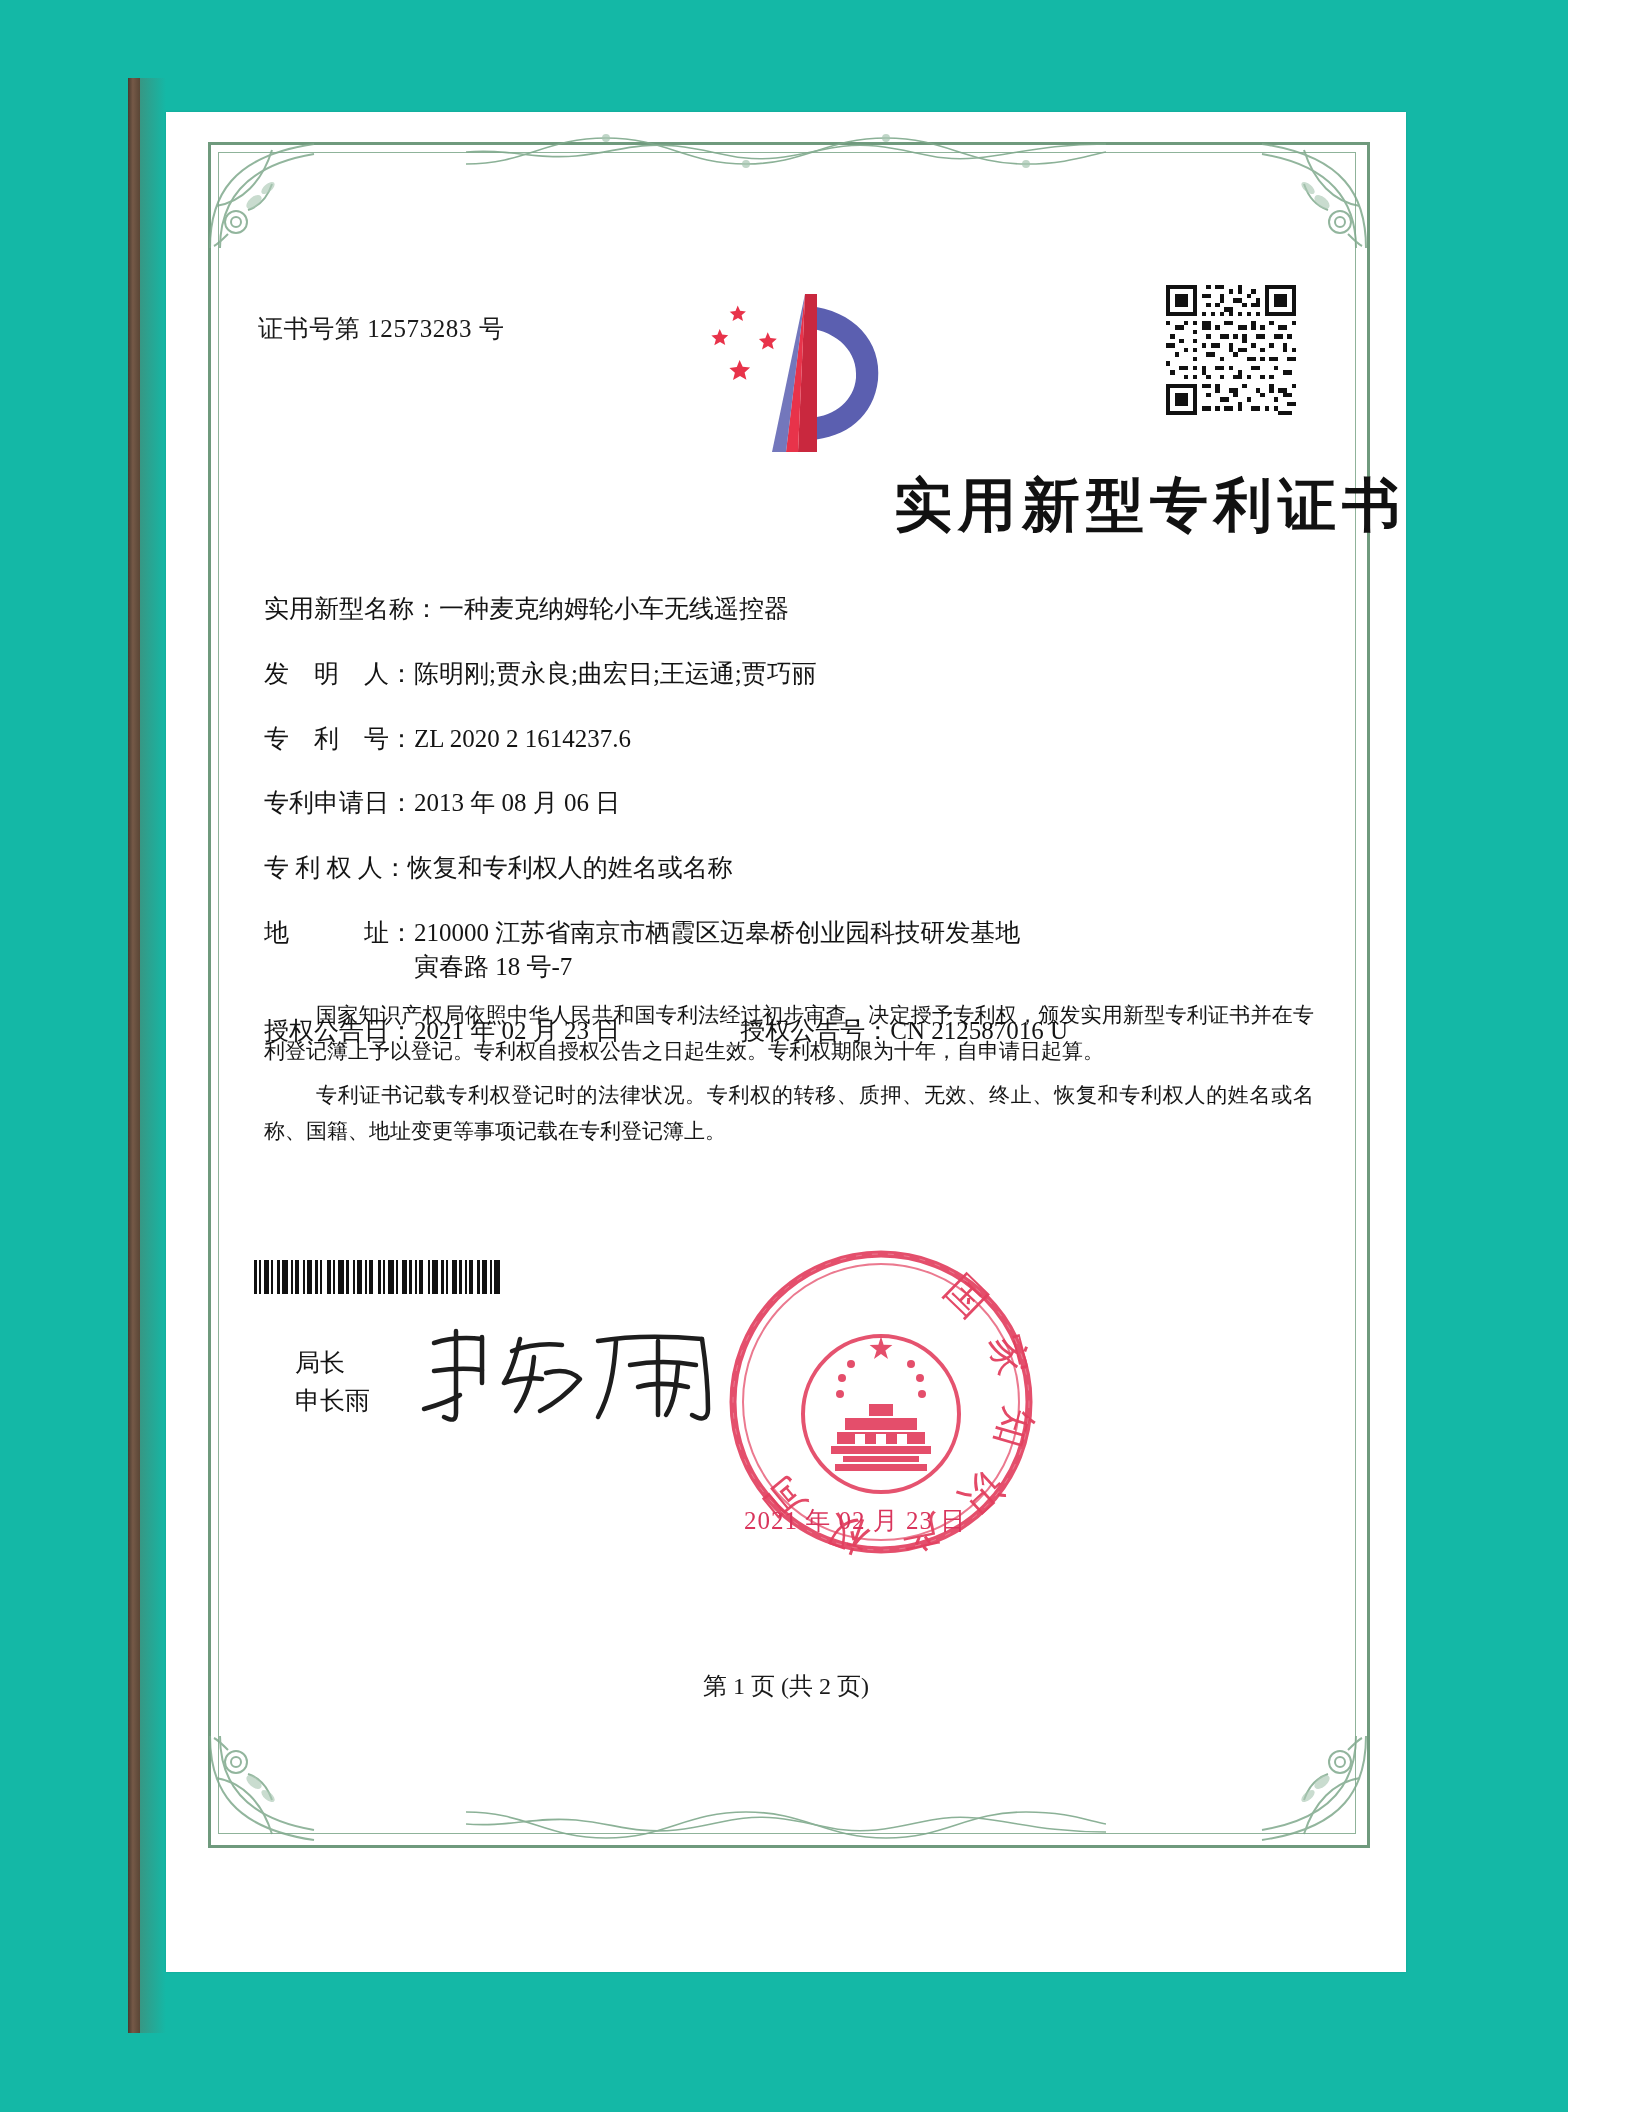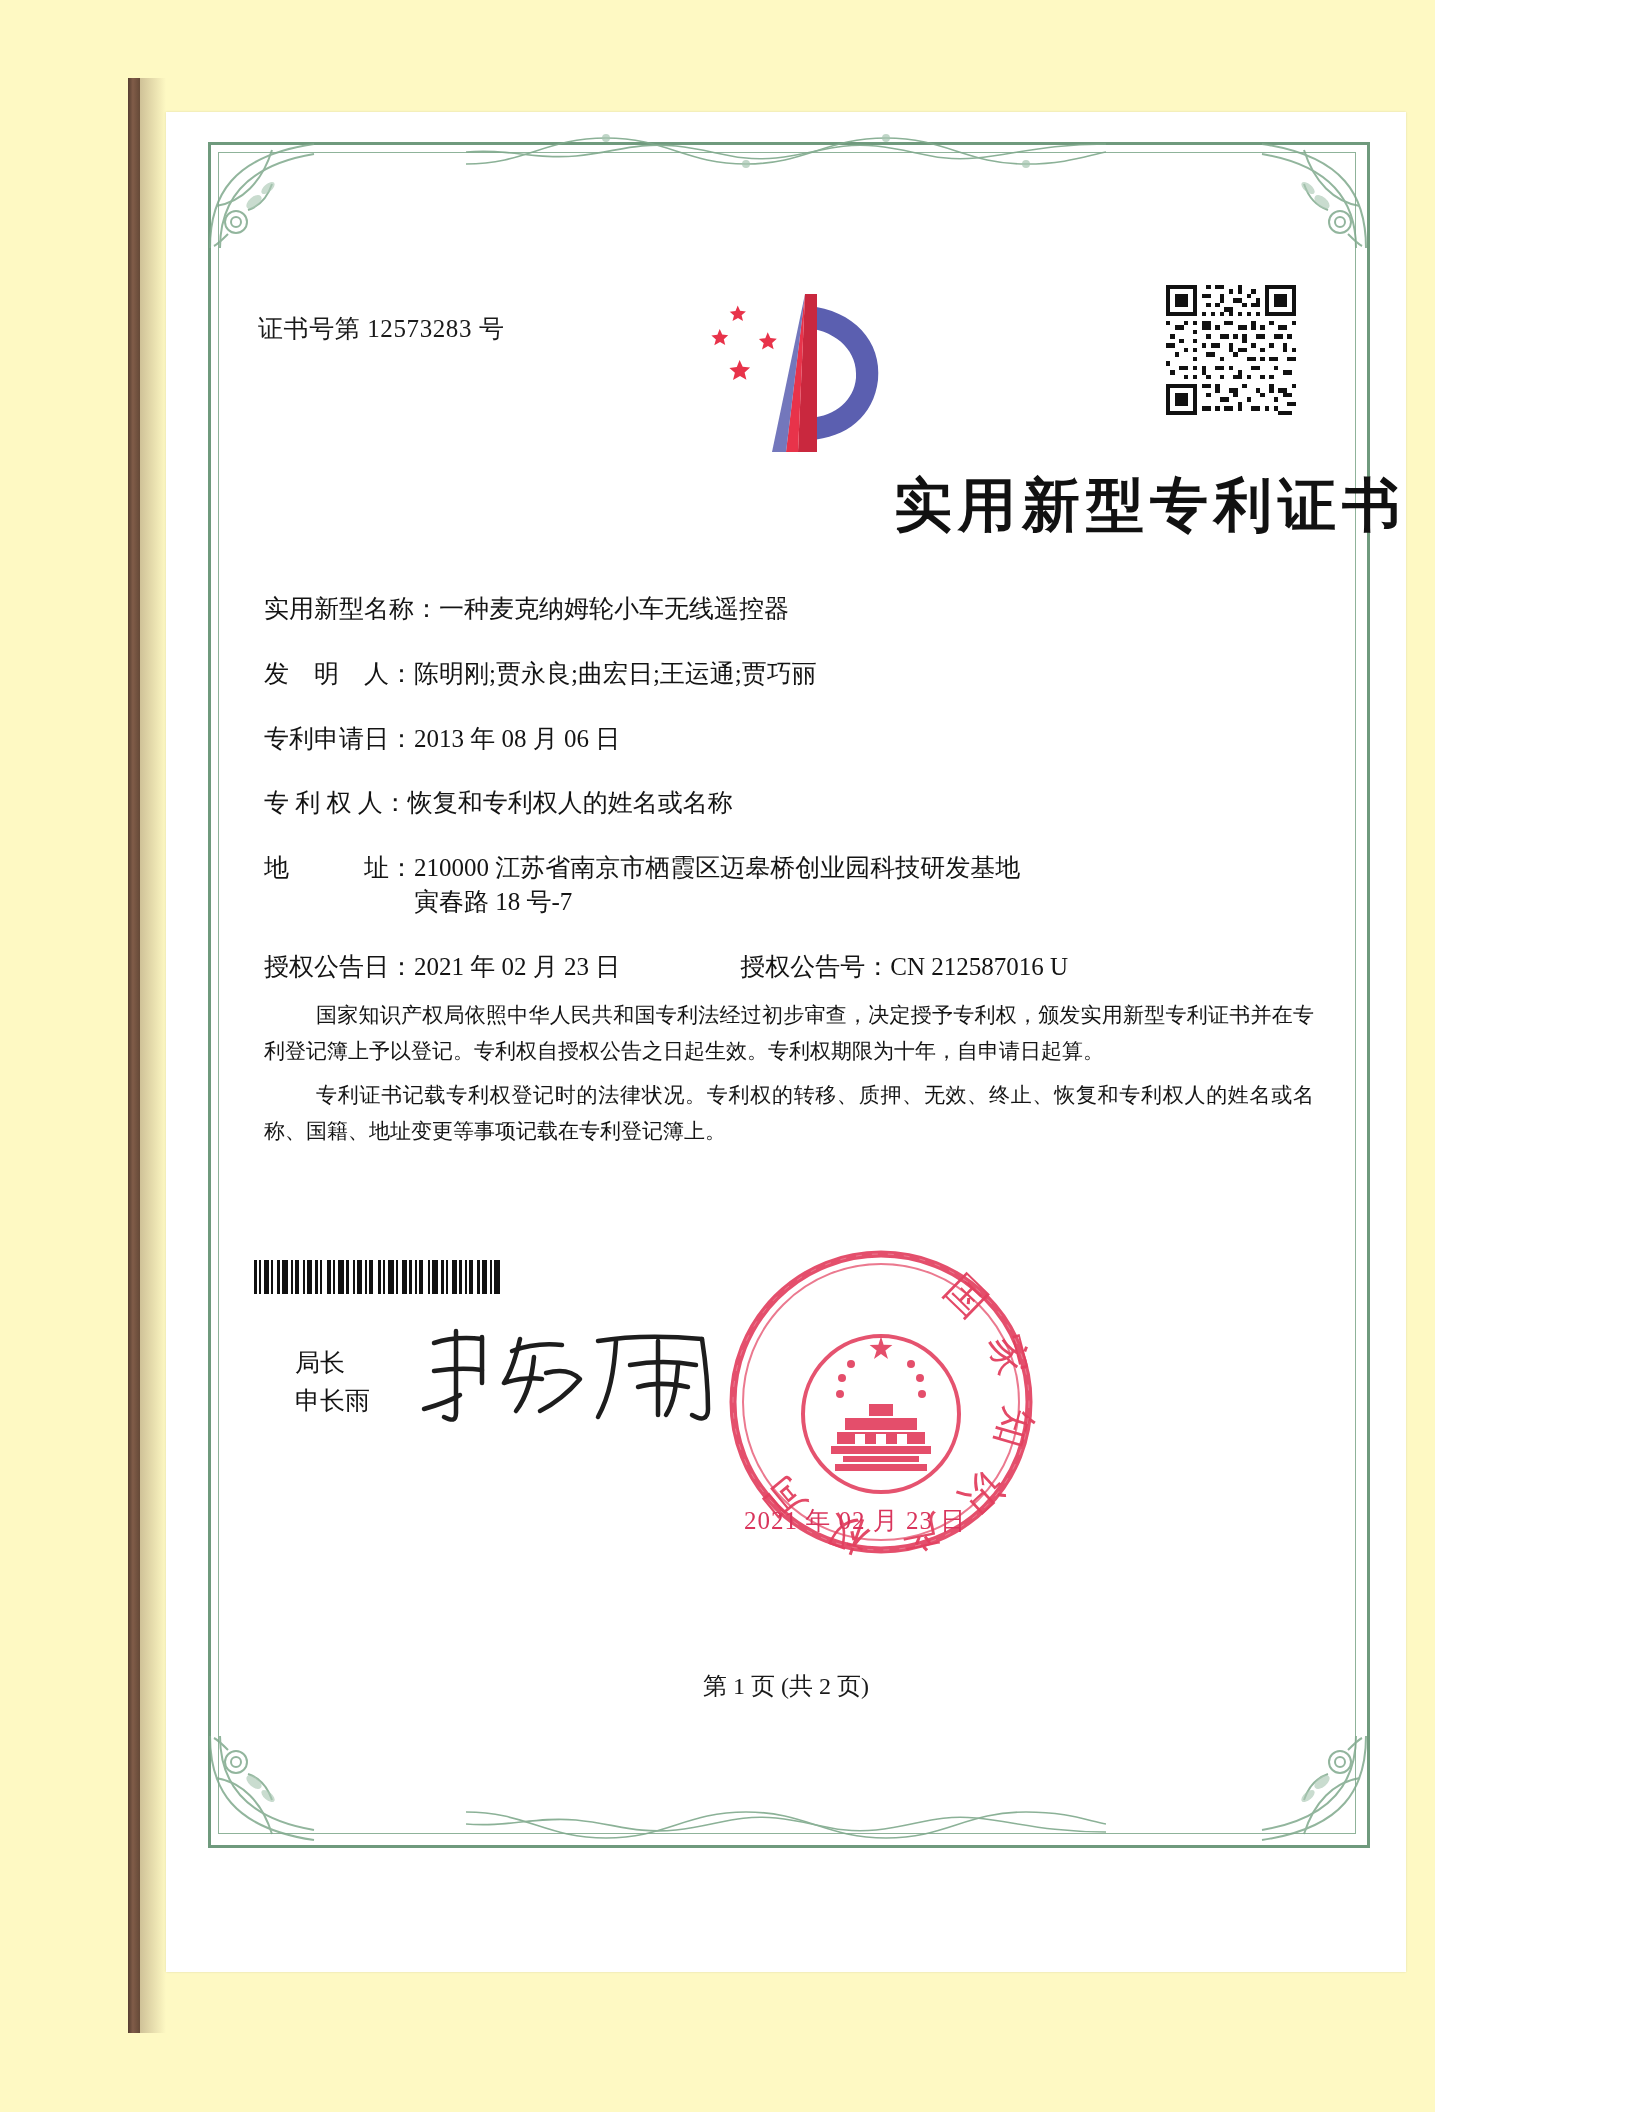--- a/index.html
+++ b/index.html
@@ -19,8 +19,8 @@
   .scan {
     position: absolute;
     left: 0; top: 0;
-    width: 1435px; height: 2112px;
-    background: #fef9c3;
+    width: 1568px; height: 2112px;
+    background: #14b8a6;
   }
   
   .binding {

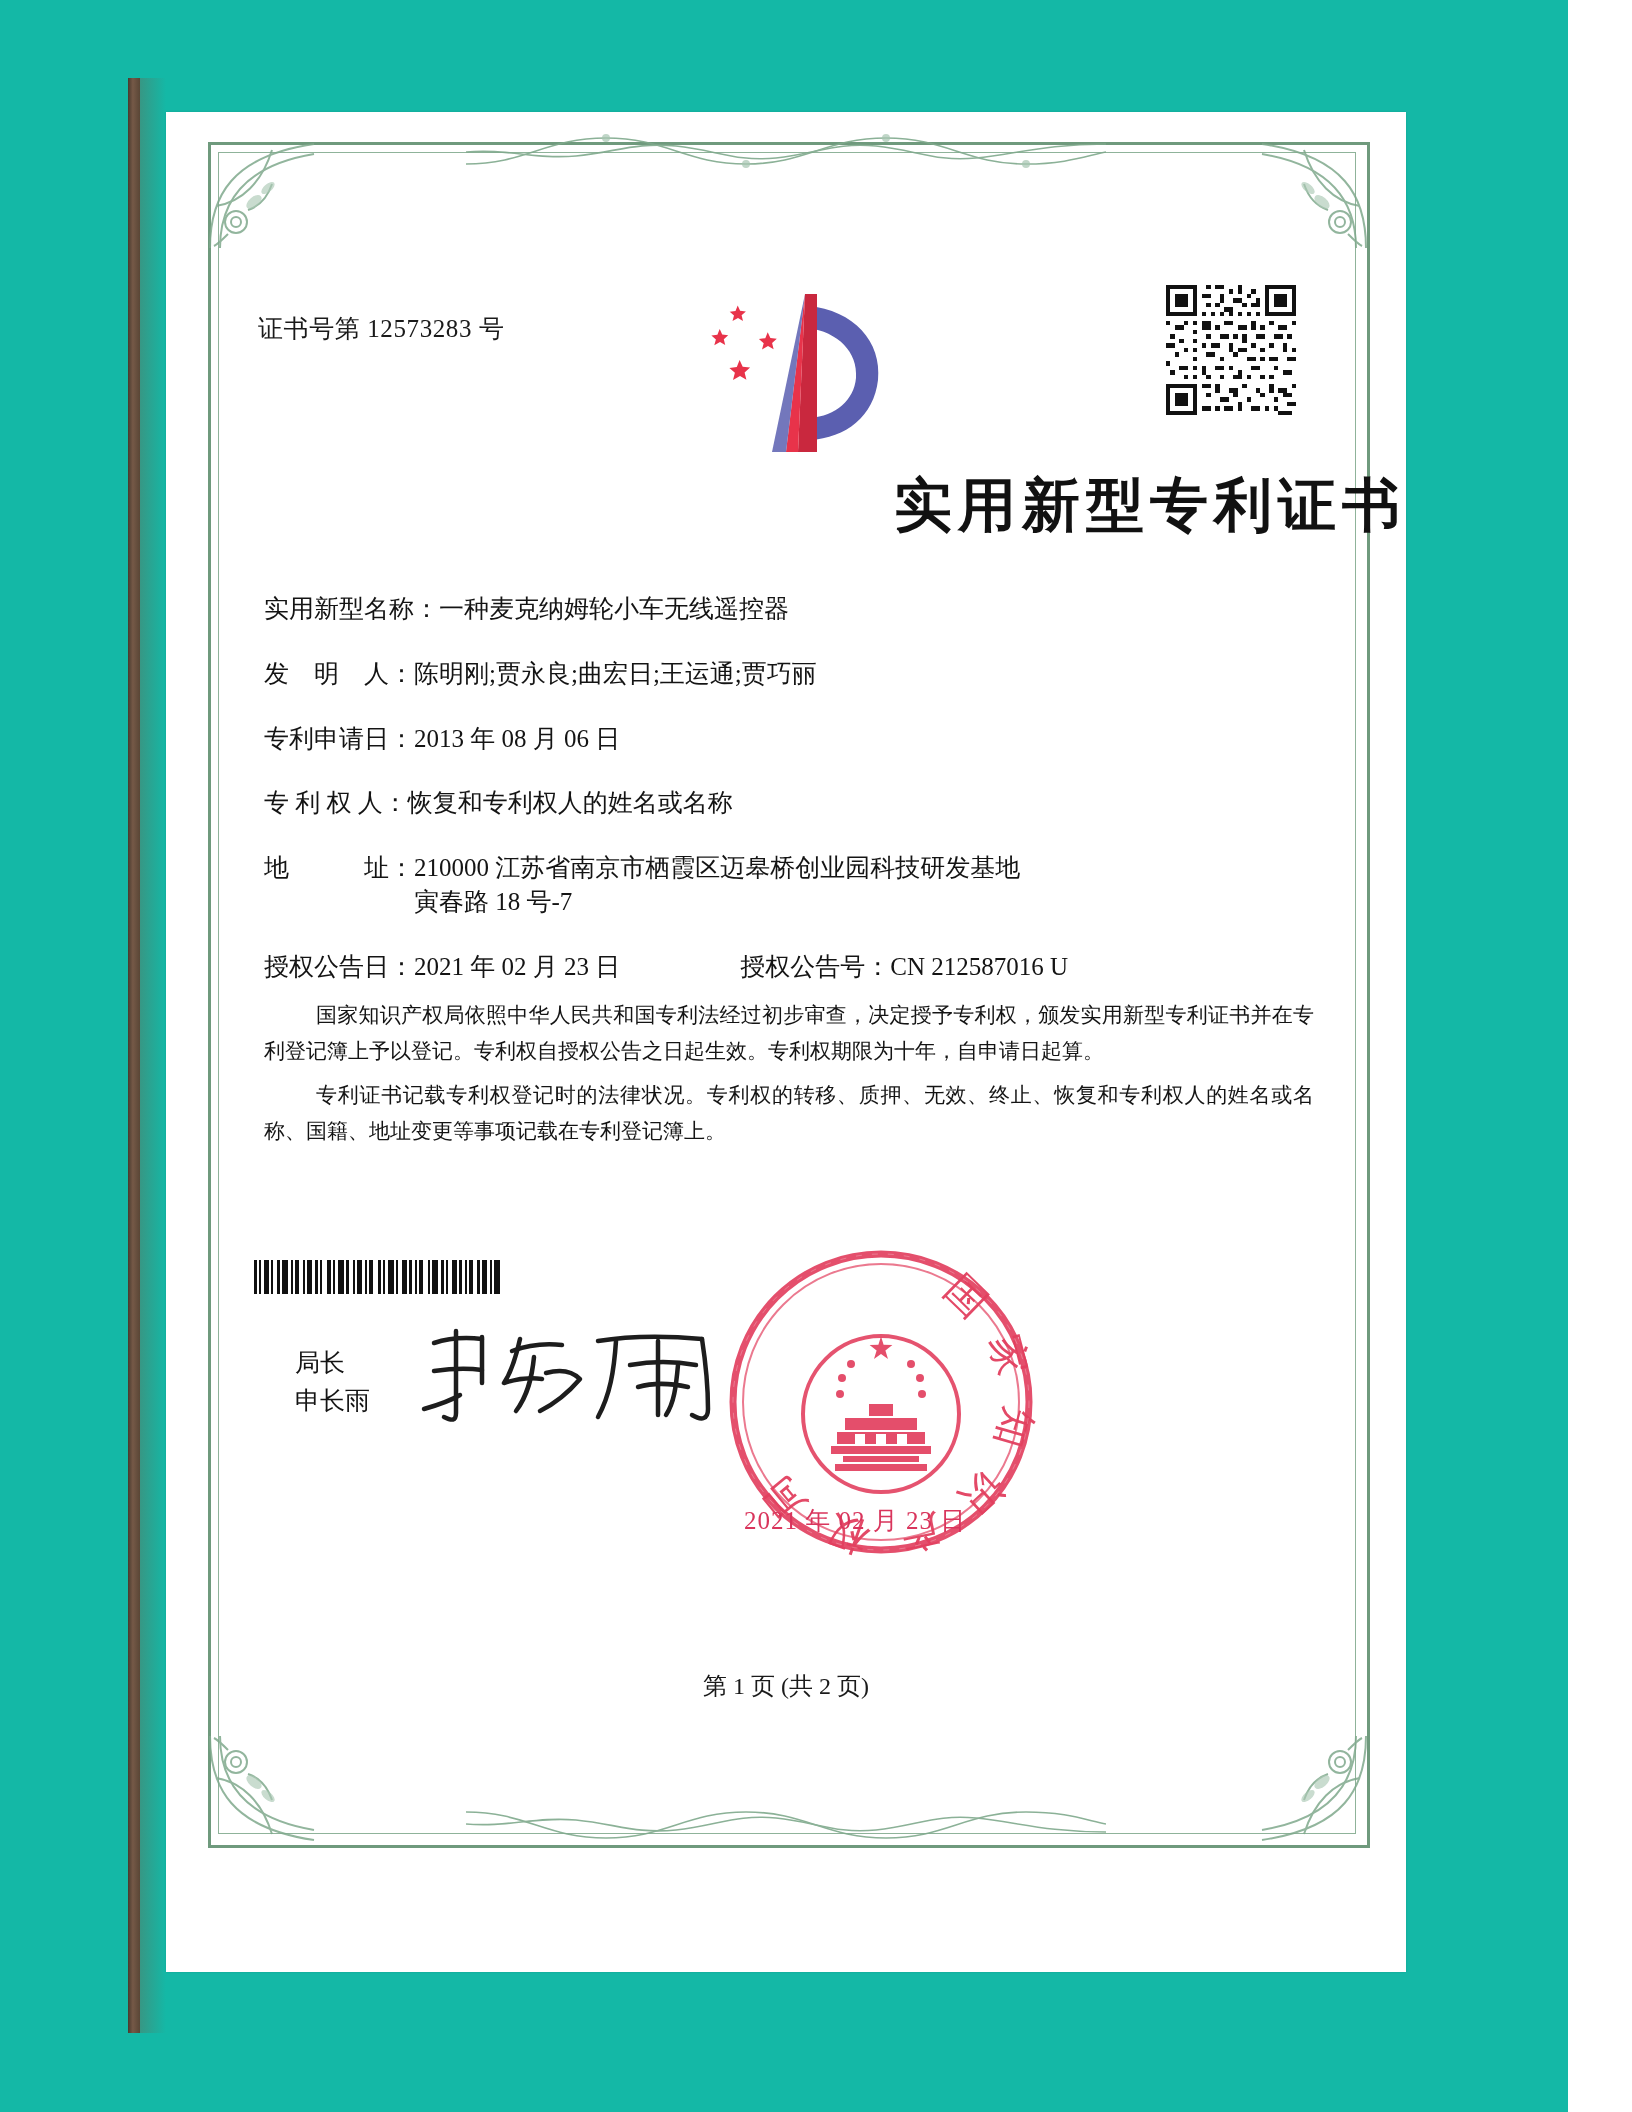--- a/index.html
+++ b/index.html
@@ -378,6 +378,10 @@
       <div class="field-row">
         <span class="field-label">发　明　人：</span>
         <span class="field-value">陈明刚;贾永良;曲宏日;王运通;贾巧丽</span>
+      </div>
+      <div class="field-row">
+        <span class="field-label">专　利　号：</span>
+        <span class="field-value">ZL 2020 2 1614237.6</span>
       </div>
       <div class="field-row">
         <span class="field-label">专利申请日：</span>

